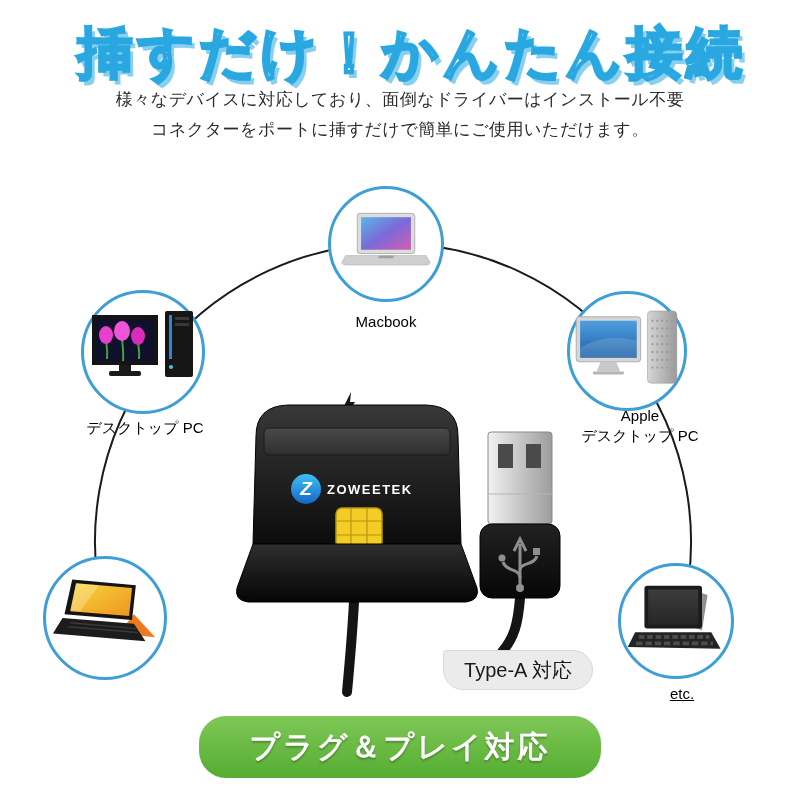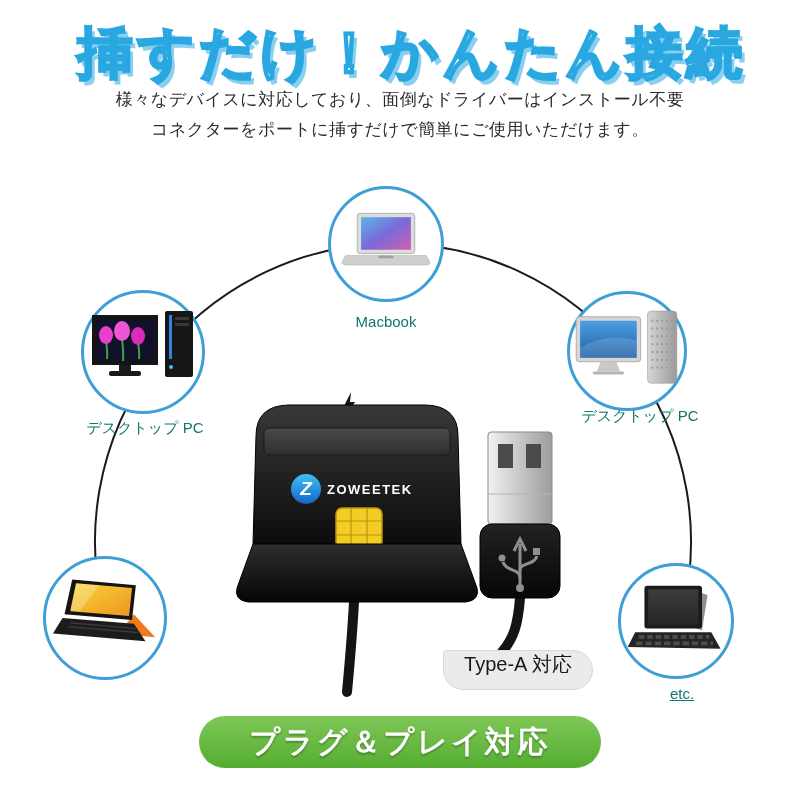--- a/index.html
+++ b/index.html
@@ -29,7 +29,7 @@
   .c-bl{left:43px;top:556px;width:124px;height:124px;}
   .c-br{left:618px;top:563px;width:116px;height:116px;}
   .dev-label{
-    position:absolute;text-align:center;font-size:15px;color:#0f766e;z-index:2;line-height:20px;
+    position:absolute;text-align:center;font-size:15px;color:#000000;z-index:2;line-height:20px;
   }
   .l-top{left:328px;top:312px;width:116px;}
   .l-left{left:60px;top:418px;width:170px;}

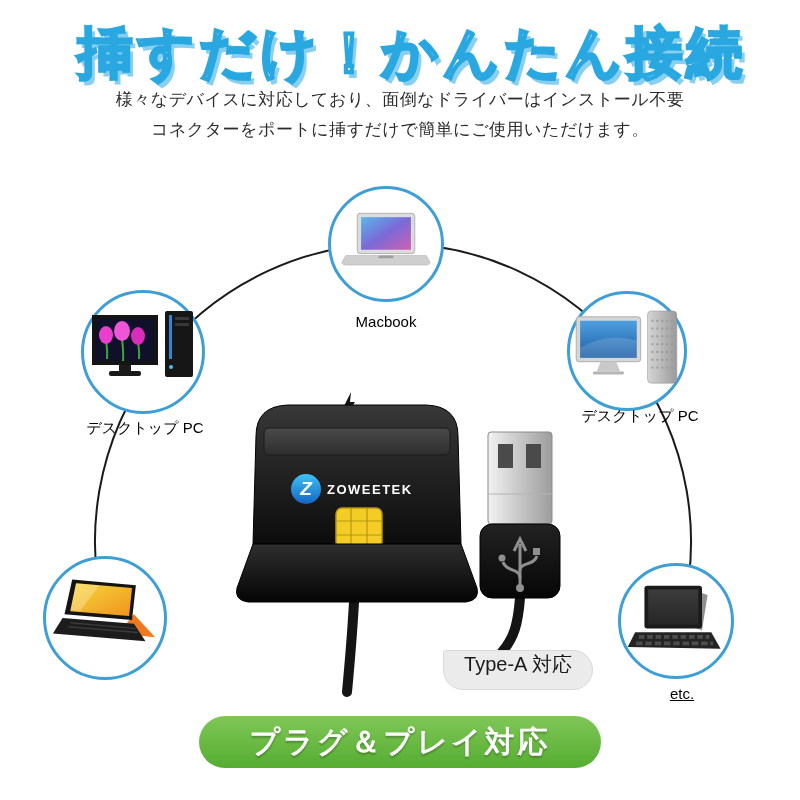--- a/index.html
+++ b/index.html
@@ -128,6 +128,7 @@
     </svg>
   </div>
   <div class="dev-label l-right">
+    <div>Apple</div>
     <div>デスクトップ PC</div>
   </div>
 

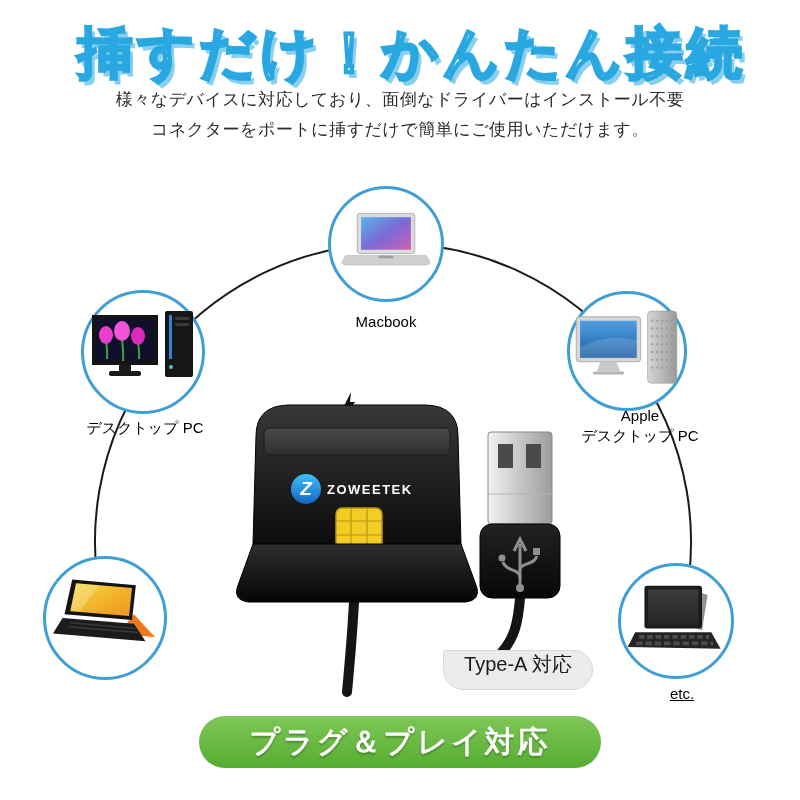--- a/index.html
+++ b/index.html
@@ -40,7 +40,7 @@
   .typea{
     position:absolute;left:443px;top:650px;width:150px;height:40px;z-index:5;
     background:#ebebeb;border:1px solid #d9d9d9;border-radius:3px 22px 22px 22px;
-    display:flex;justify-content:center;
+    display:flex;align-items:center;justify-content:center;
     font-size:20px;color:#1a1a1a;box-sizing:border-box;
   }
   .banner{

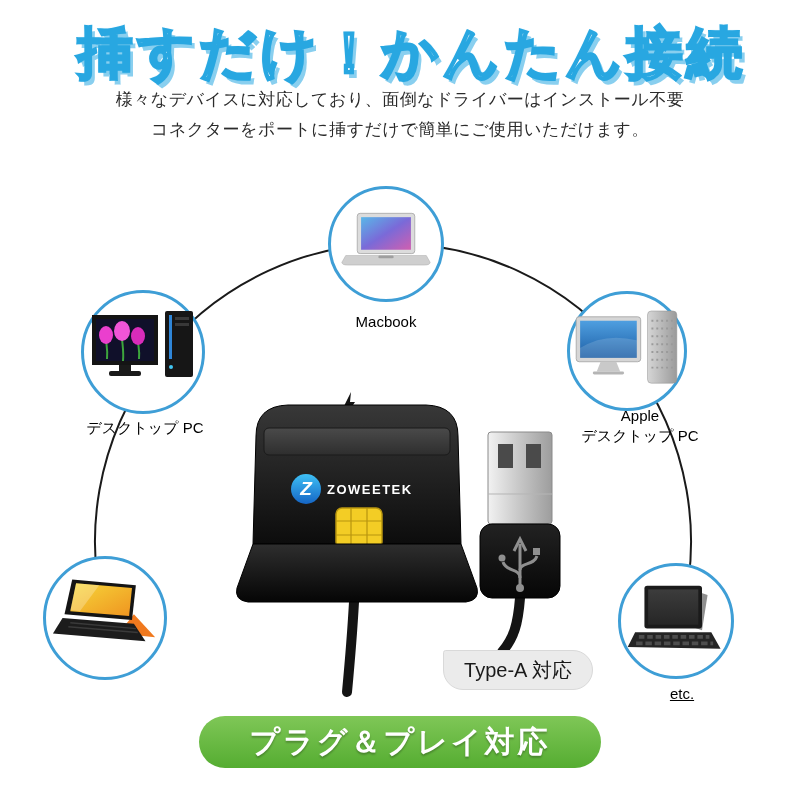--- a/index.html
+++ b/index.html
@@ -44,7 +44,7 @@
     font-size:20px;color:#1a1a1a;box-sizing:border-box;
   }
   .banner{
-    position:absolute;left:199px;top:716px;width:402px;height:52px;z-index:3;
+    position:absolute;left:199px;top:716px;width:402px;height:62px;z-index:3;
     background:linear-gradient(180deg,#7fc757 0%,#55ad31 100%);
     border-radius:27px;display:flex;align-items:center;justify-content:center;
     font-size:30px;font-weight:bold;color:#fff;letter-spacing:3px;

